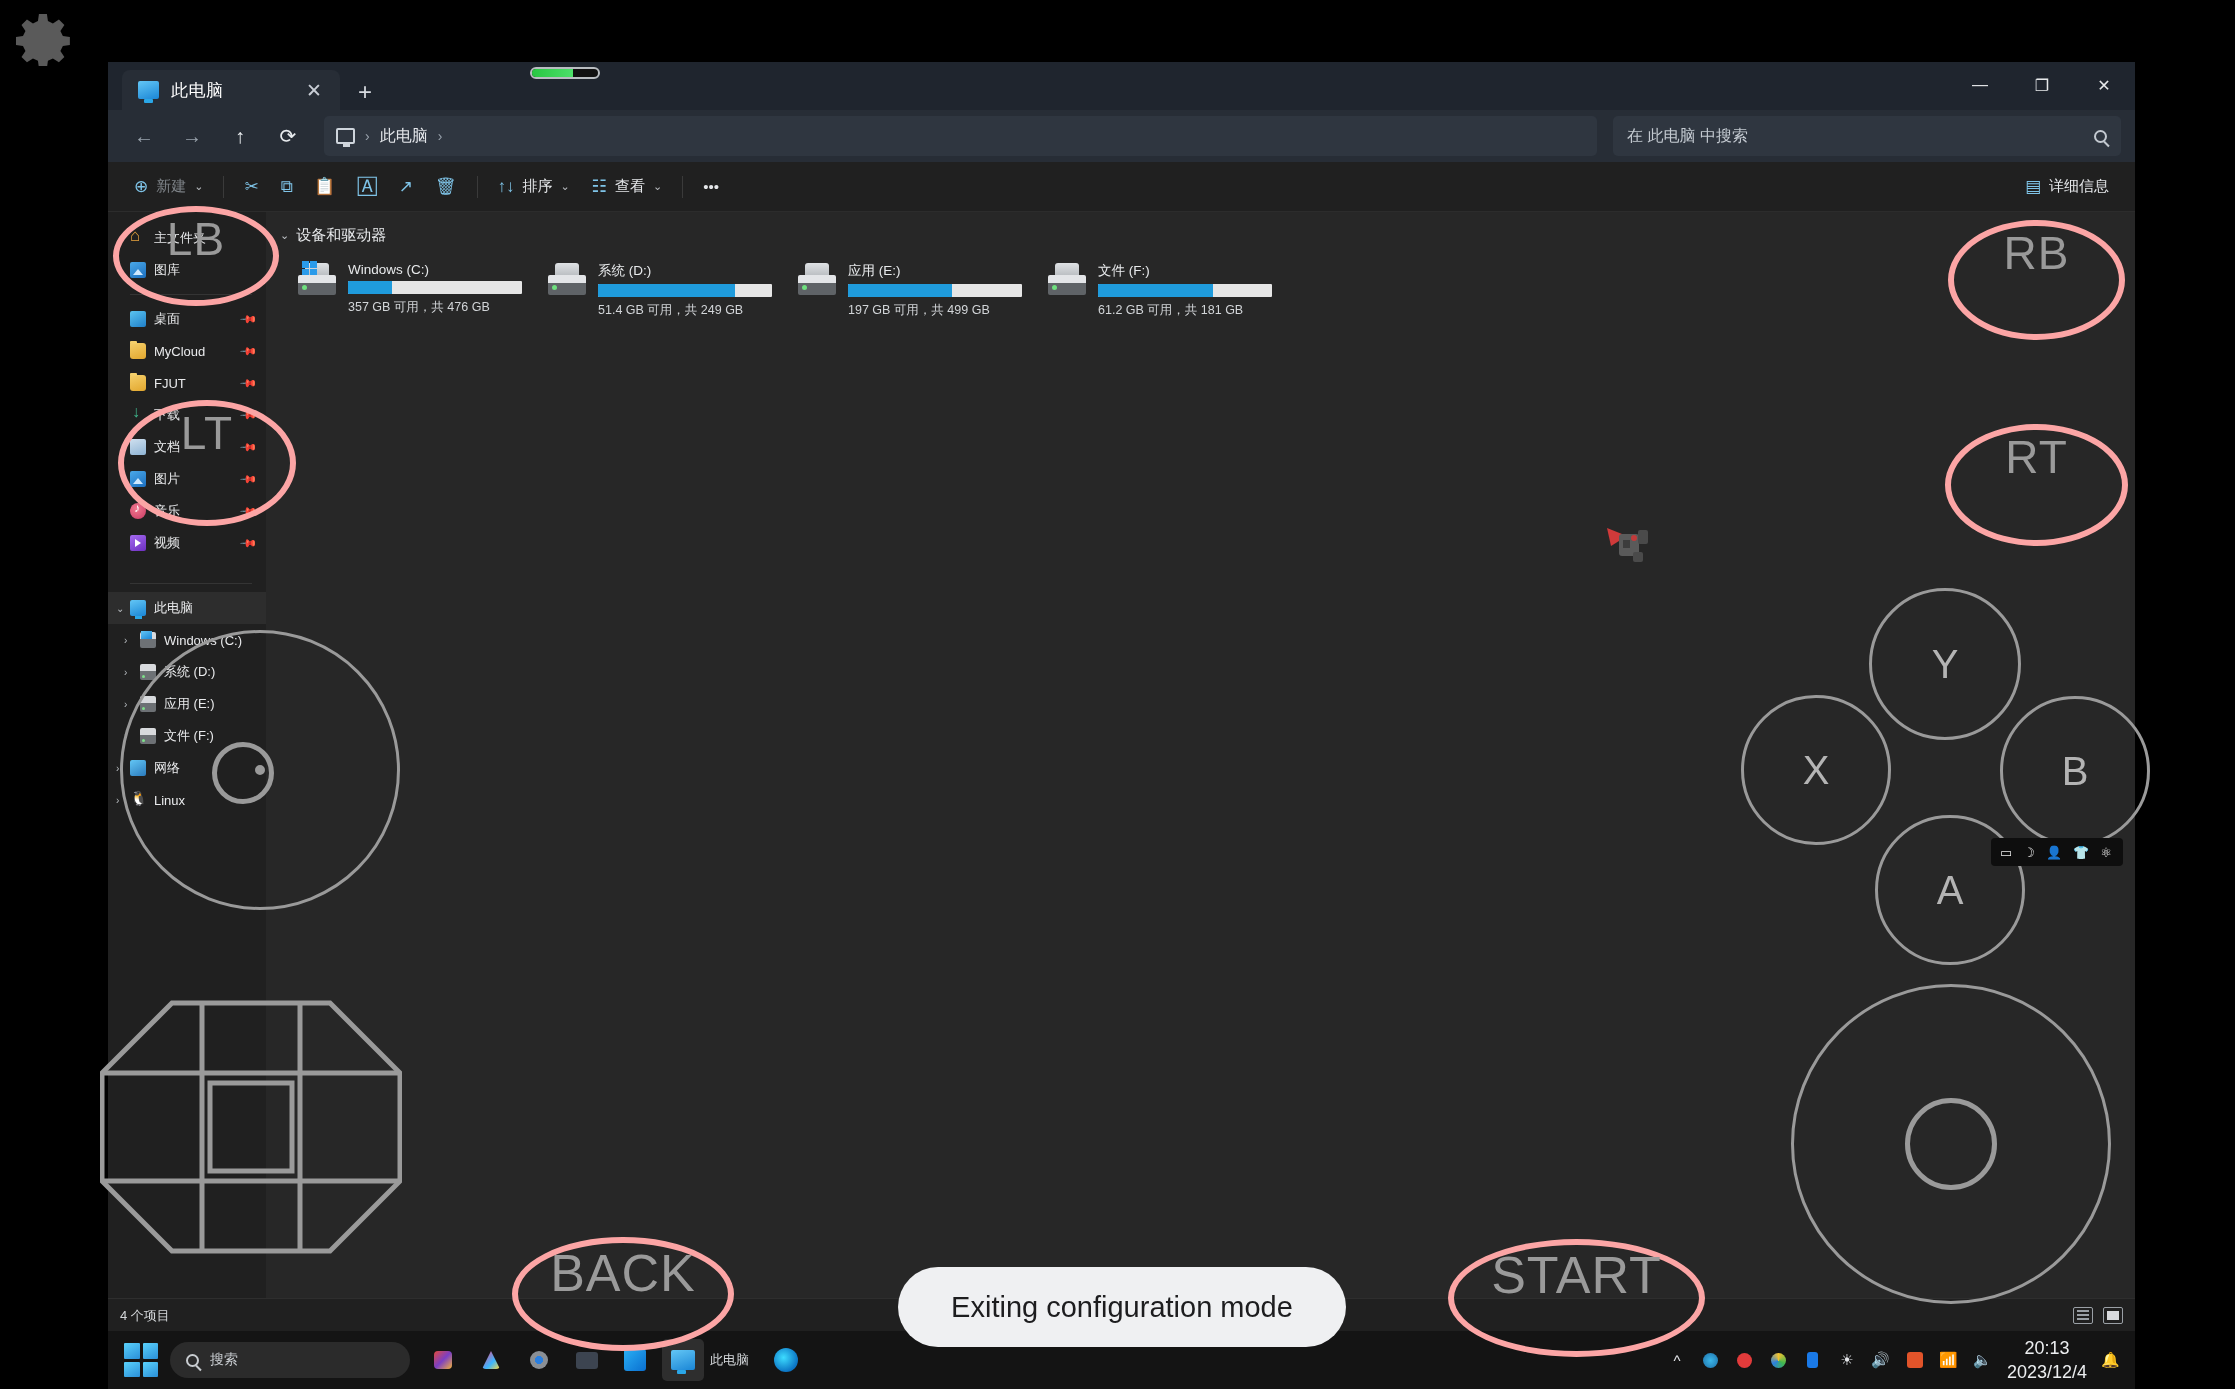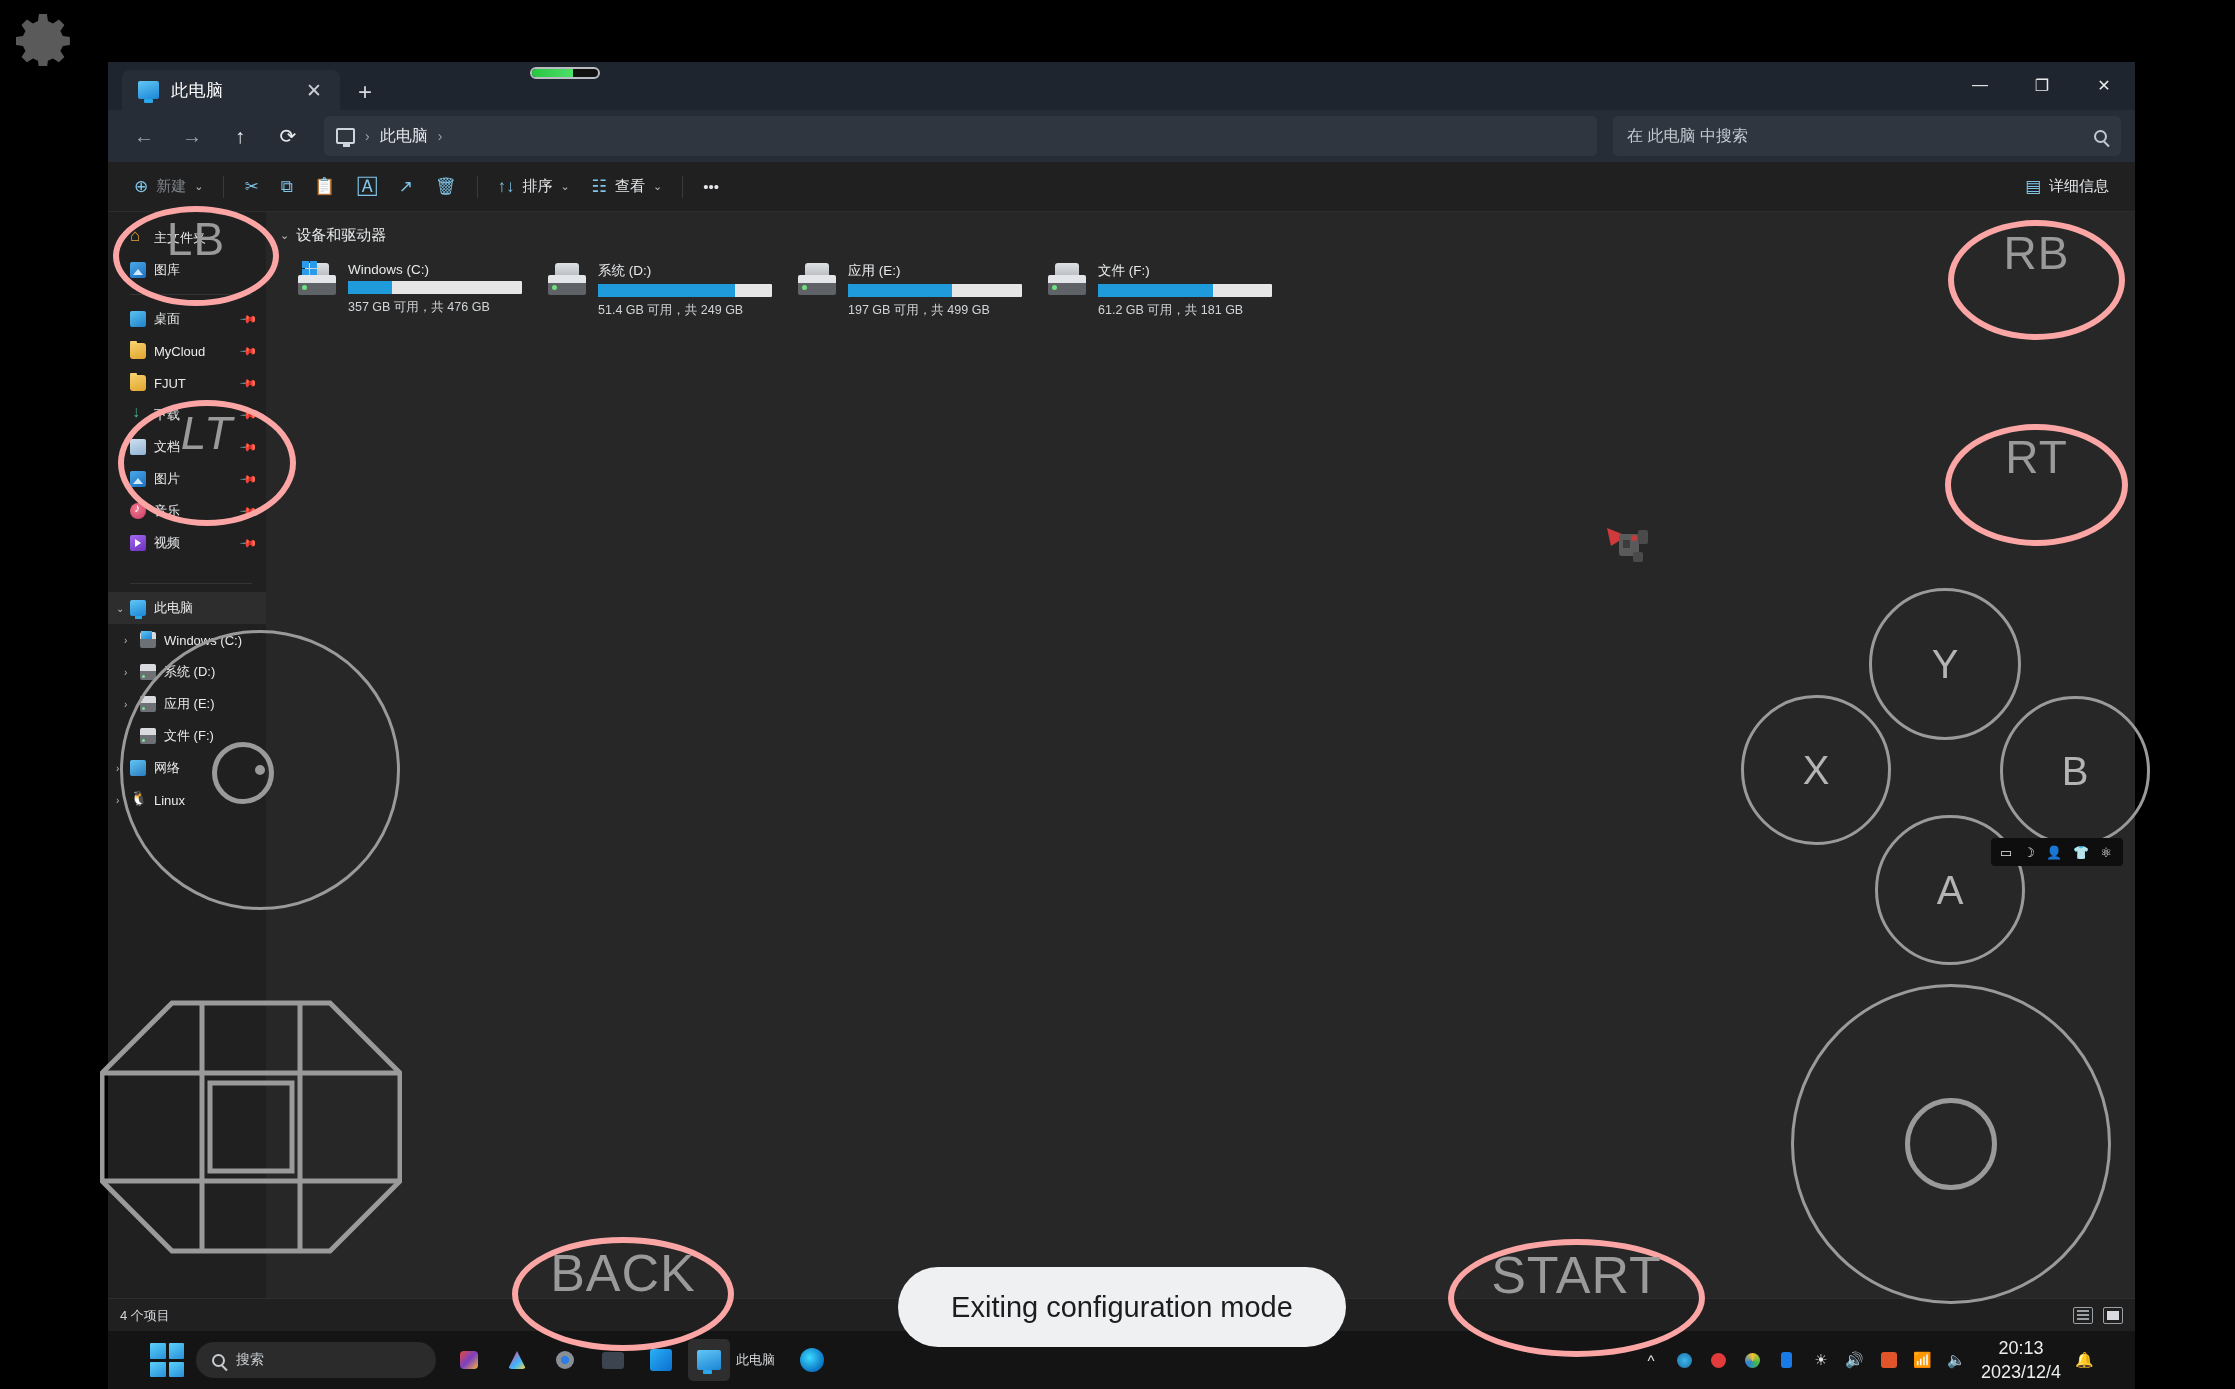--- a/index.html
+++ b/index.html
@@ -518,7 +518,7 @@
     <span class="ov-txt">LB</span>
   </div>
 
-  <div class="ov ov-ellipse" style="left:118px;top:400px;width:178px;height:126px;font-style:italic;">
+  <div class="ov ov-ellipse" style="left:118px;top:400px;width:178px;height:126px;">
     <span class="ov-txt">LT</span>
   </div>
 

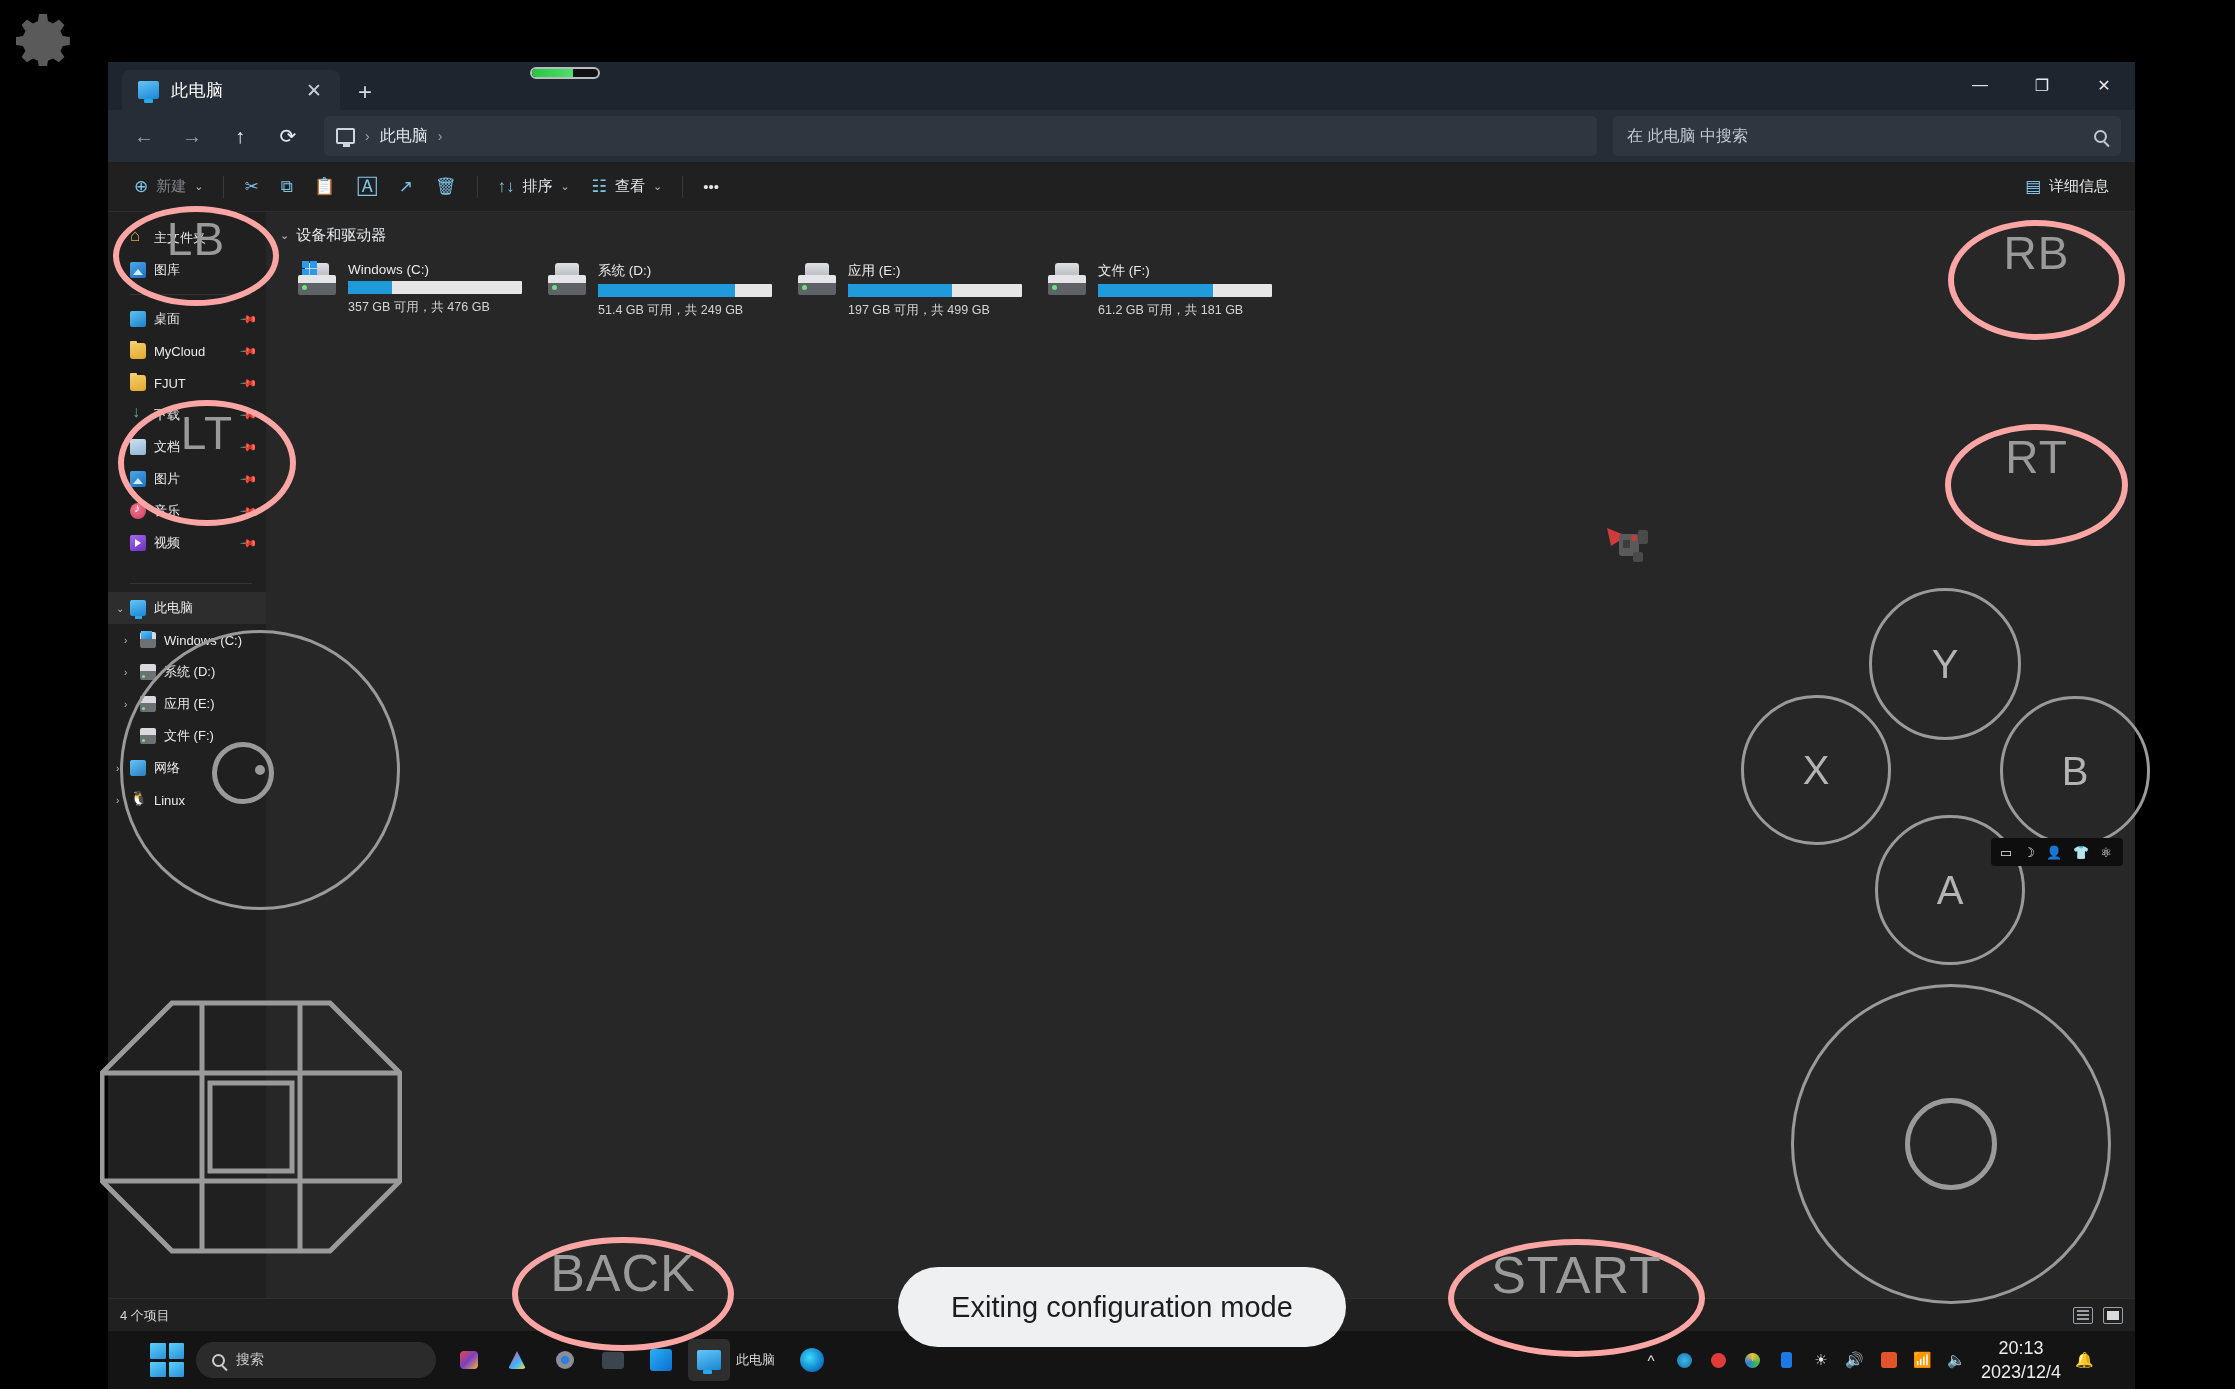--- a/index.html
+++ b/index.html
@@ -137,7 +137,7 @@
 
   
   .taskbar { position: absolute; left: 108px; bottom: 0px; width: 2027px; height: 58px; background: #141414;
-             display: flex; align-items: center; padding: 0 28px; justify-content: center; }
+             display: flex; align-items: center; padding: 0 2px; justify-content: center; }
   .tb-start { width: 34px; height: 34px; display:grid; grid-template-columns:1fr 1fr; grid-template-rows:1fr 1fr; gap:3px; margin: 0 12px 0 14px; }
   .tb-start i { background: linear-gradient(150deg,#5ad1fb,#2a8fd8); border-radius:1px; }
   .tb-search { width: 240px; height: 36px; background: #2b2b2b; border-radius: 18px; display:flex; align-items:center;

